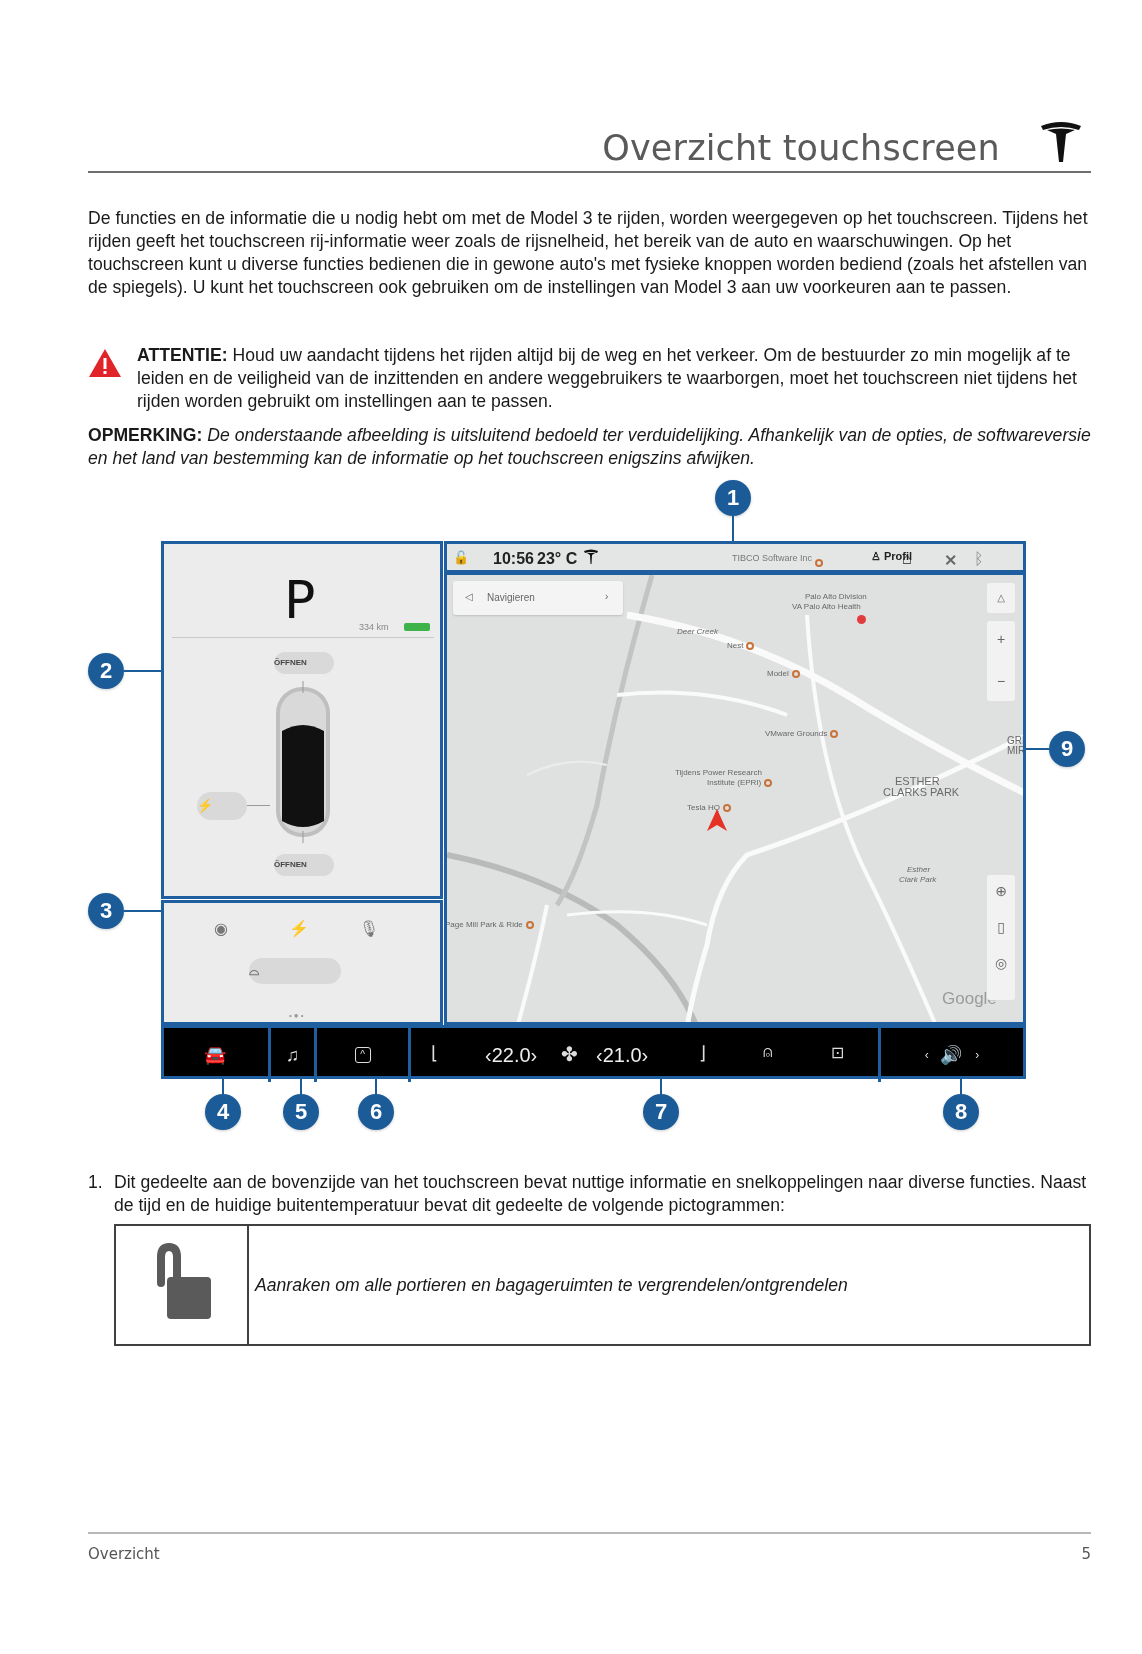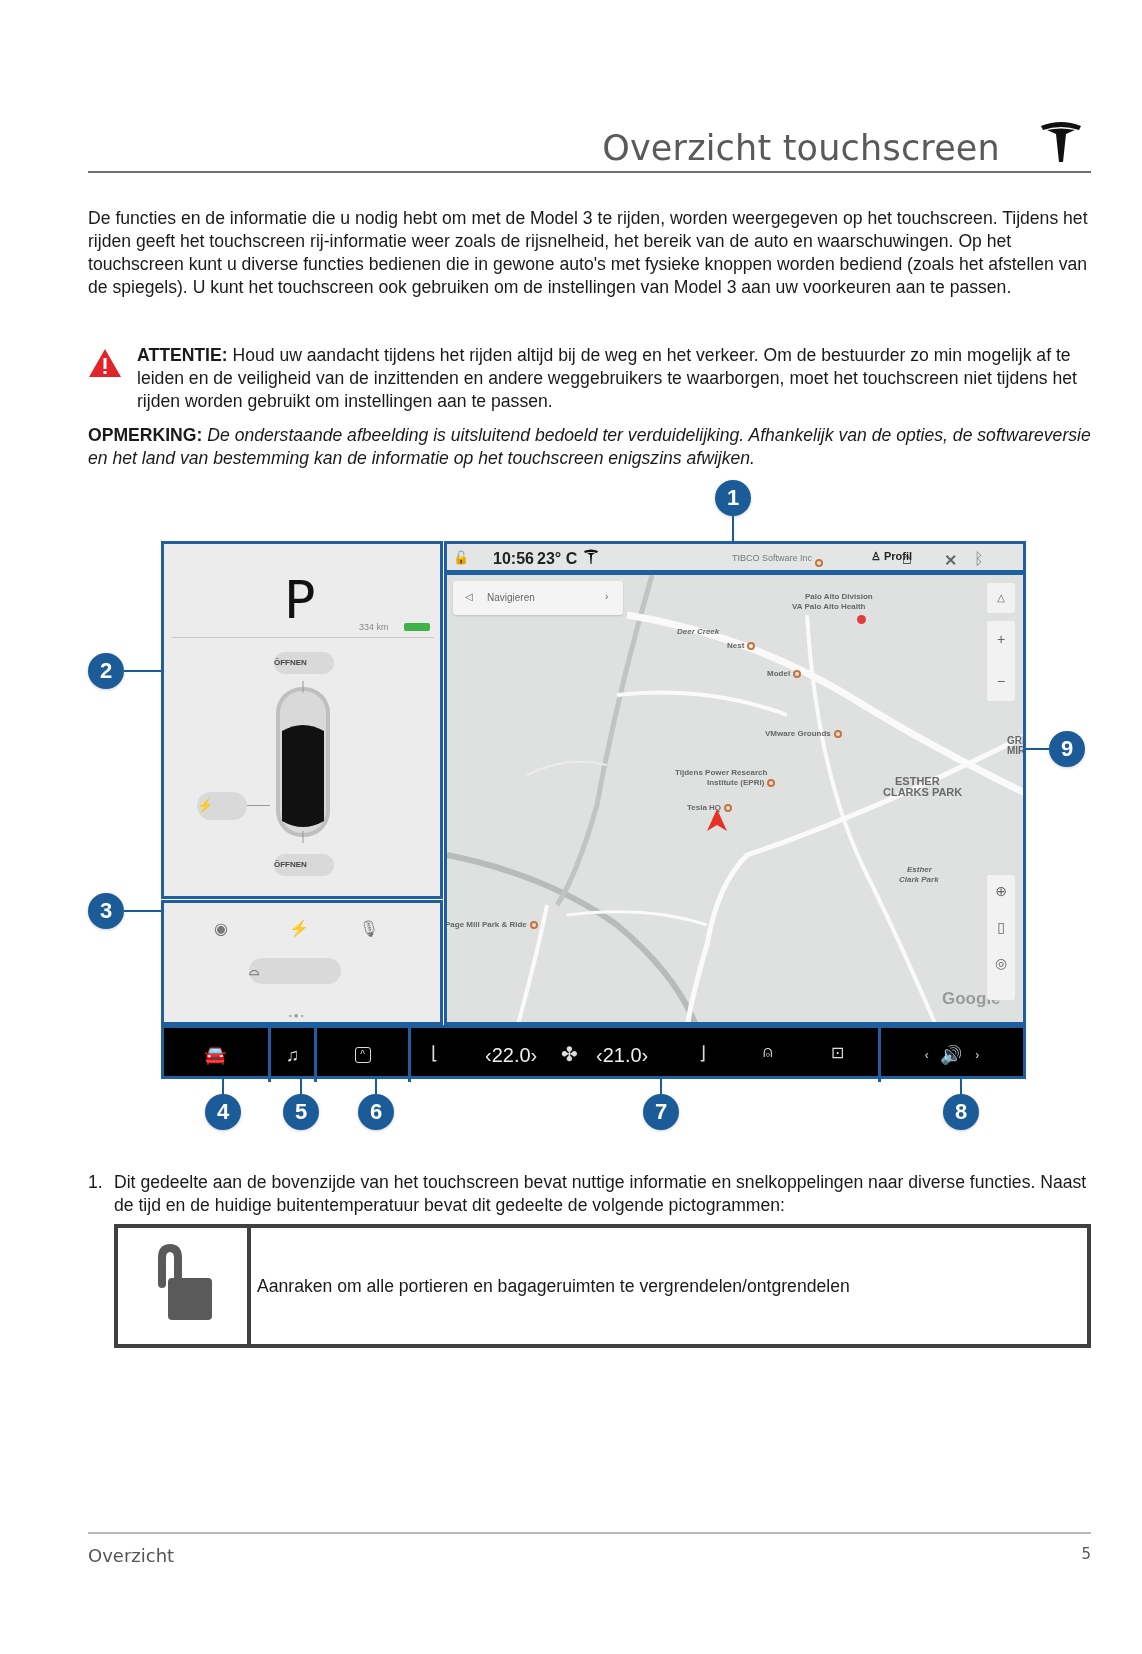--- a/index.html
+++ b/index.html
@@ -39,7 +39,7 @@
   .dots { position: absolute; left: 125px; top: 108px; font-size: 8px; color: #999; letter-spacing: 2px; }
 
   .topbar span { position: absolute; top: 6px; font-size: 16px; color: #222; font-weight: bold; }
-  .poi { position: absolute; font-size: 8px; color: #666; white-space: nowrap; font-weight: bold; }
+  .poi { position: absolute; font-size: 8px; color: #666; white-space: nowrap; }
   .poi-dot { display: inline-block; width: 8px; height: 8px; border: 2px solid #c8733a; border-radius: 50%; margin-left: 3px; vertical-align: middle; }
   .nav-box { position: absolute; left: 6px; top: 6px; width: 170px; height: 34px; background: #f4f4f4; border-radius: 3px; box-shadow: 0 1px 2px rgba(0,0,0,0.15); font-size: 10px; color: #666; }
   .mapctl { position: absolute; background: #f2f2f2; border-radius: 3px; text-align: center; color: #666; }

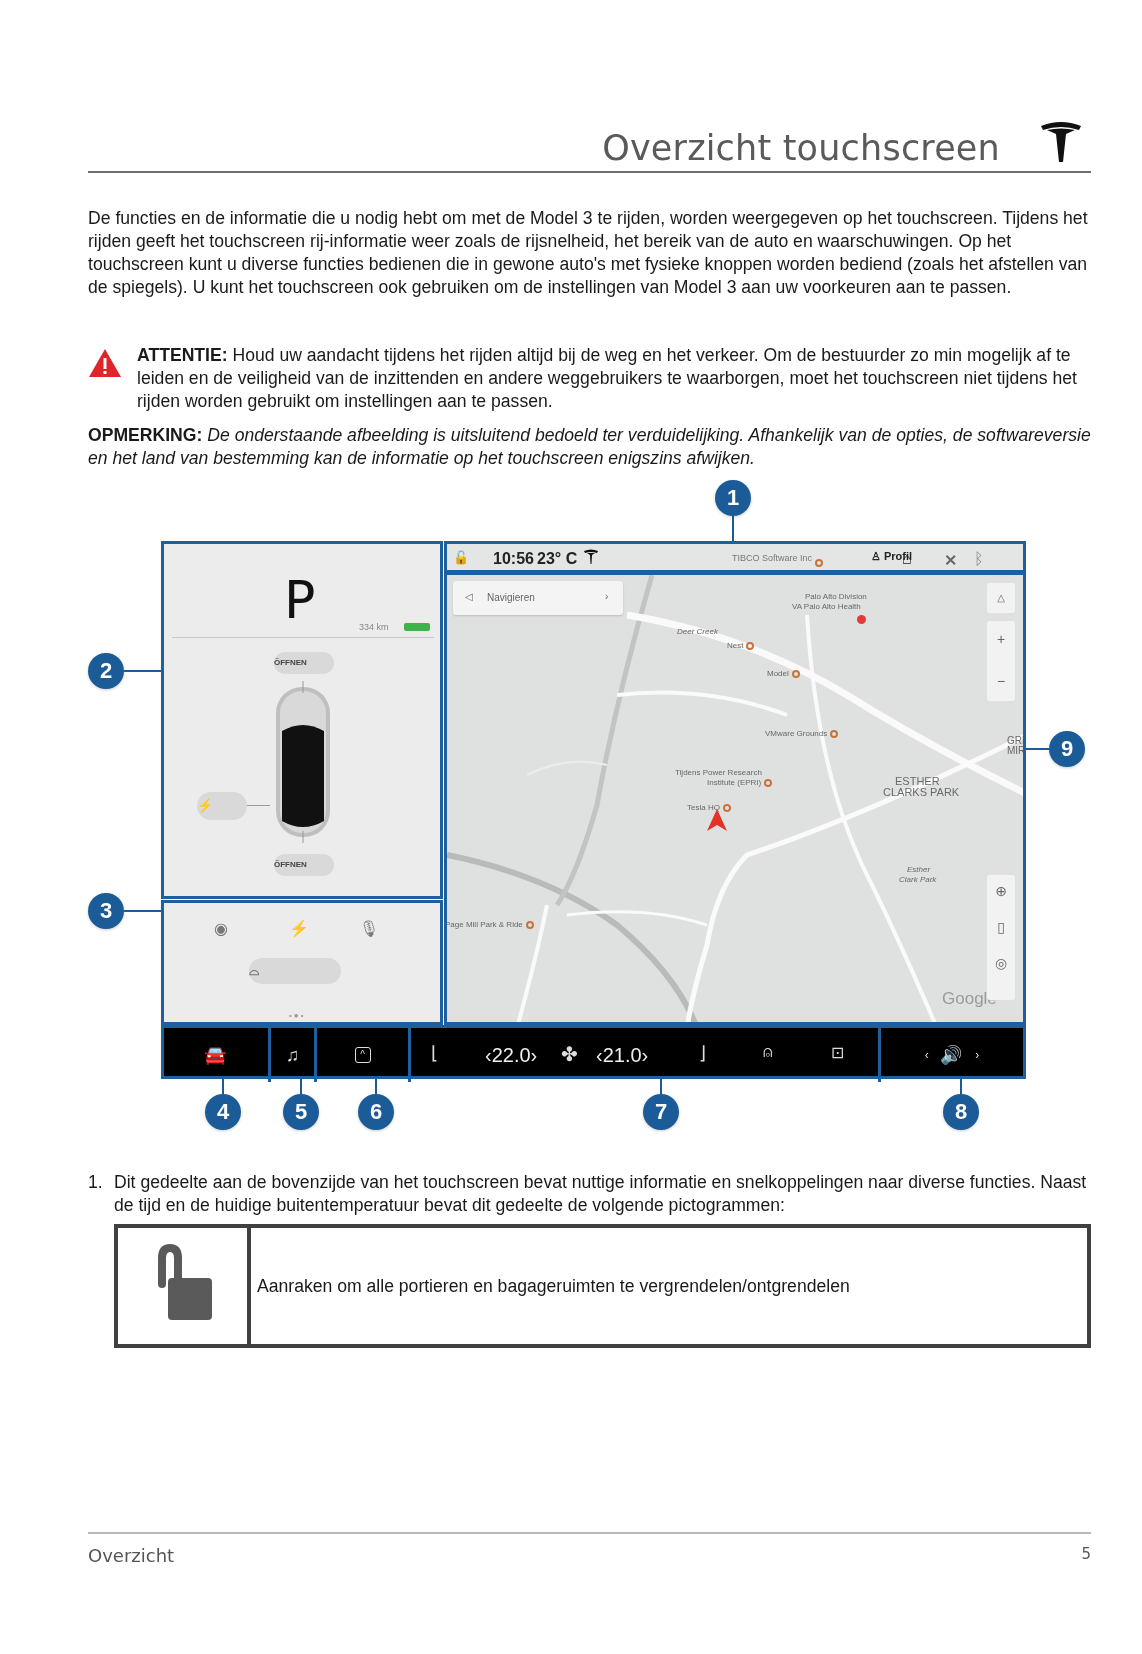--- a/index.html
+++ b/index.html
@@ -55,7 +55,7 @@
   .list-item .num { position: absolute; left: 0; top: 0; }
   .list-item .txt { position: absolute; left: 26px; top: 0; width: 980px; }
   .icon-table { position: absolute; left: 114px; top: 1224px; width: 977px; border-collapse: collapse; }
-  .icon-table td { border: 4px solid #404040; vertical-align: middle; }
+  .icon-table td { border: 2px solid #404040; vertical-align: middle; font-style: italic; }
   .icon-table td.ic { width: 133px; height: 120px; text-align: center; }
   .icon-table td.desc { padding-left: 6px; font-size: 17.6px; }
   .link { color: #1f3f8f; }

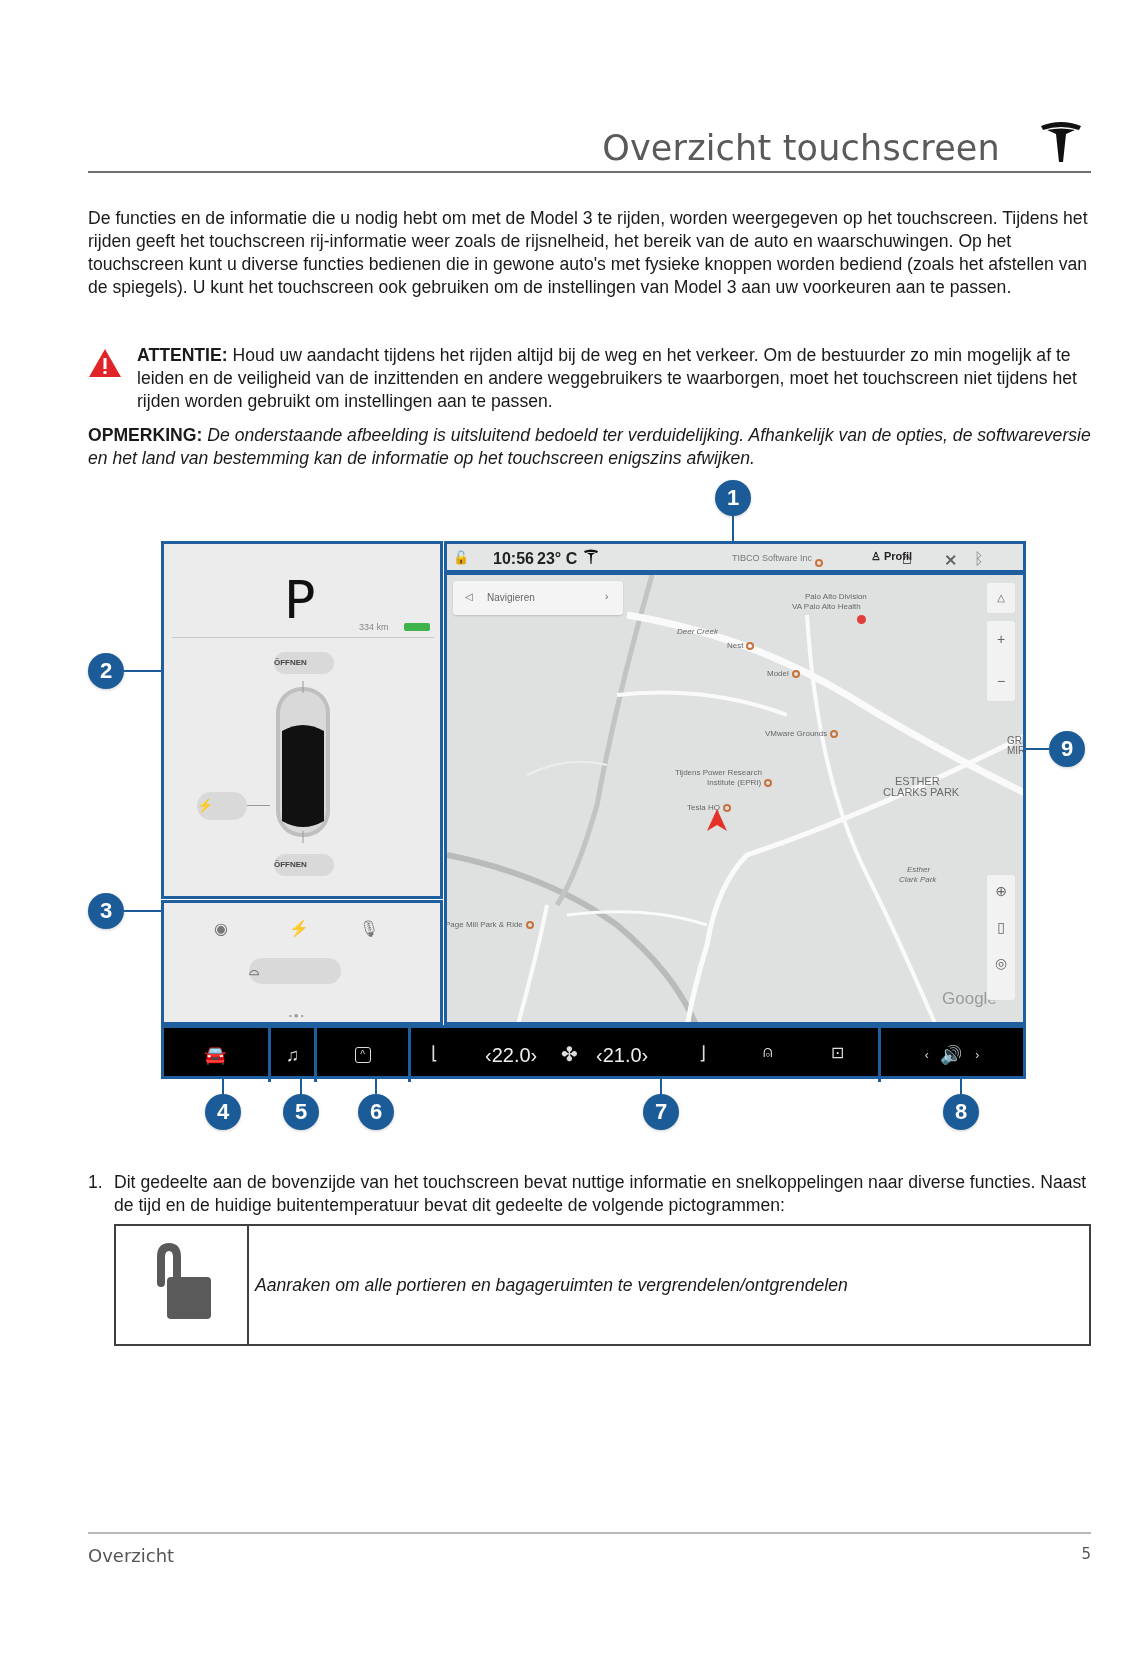--- a/index.html
+++ b/index.html
@@ -62,7 +62,7 @@
 
   
   .footer-rule { position: absolute; left: 88px; top: 1532px; width: 1003px; height: 2px; background: #b8b8b8; }
-  .footer-left { position: absolute; left: 88px; top: 1545px; font-size: 18px; color: #555; font-family: "DejaVu Sans", sans-serif; }
+  .footer-left { position: absolute; left: 88px; top: 1545px; font-size: 15px; color: #555; font-family: "DejaVu Sans", sans-serif; }
   .footer-right { position: absolute; left: 1070px; top: 1545px; width: 21px; text-align: right; font-size: 15px; color: #555; font-family: "DejaVu Sans", sans-serif; }
 </style>
 </head>

